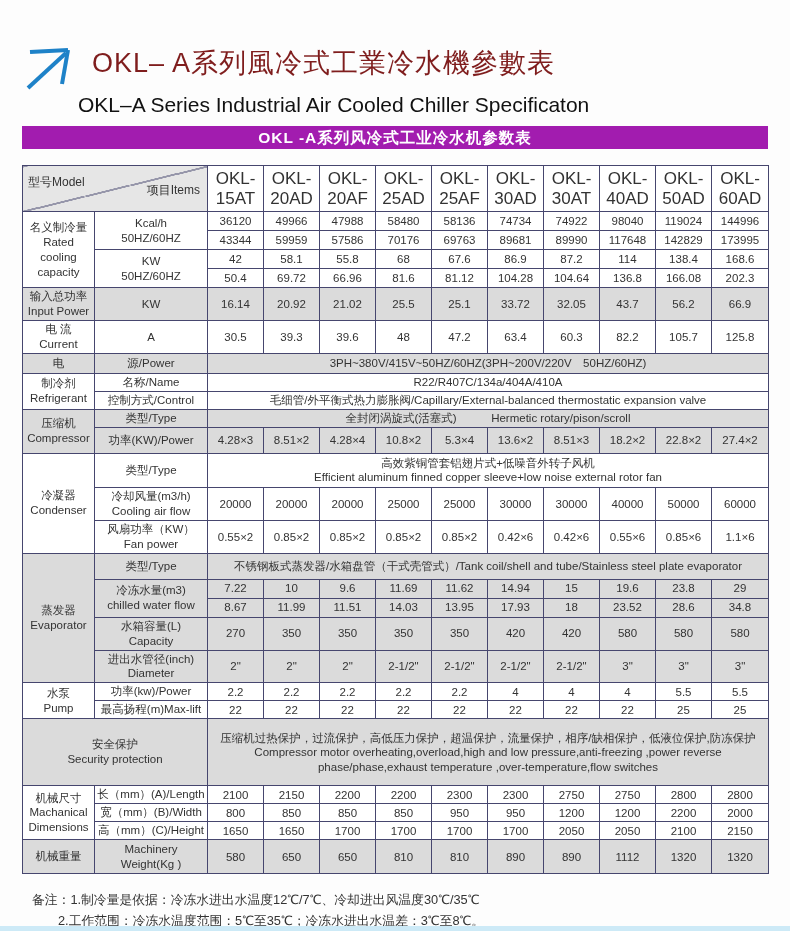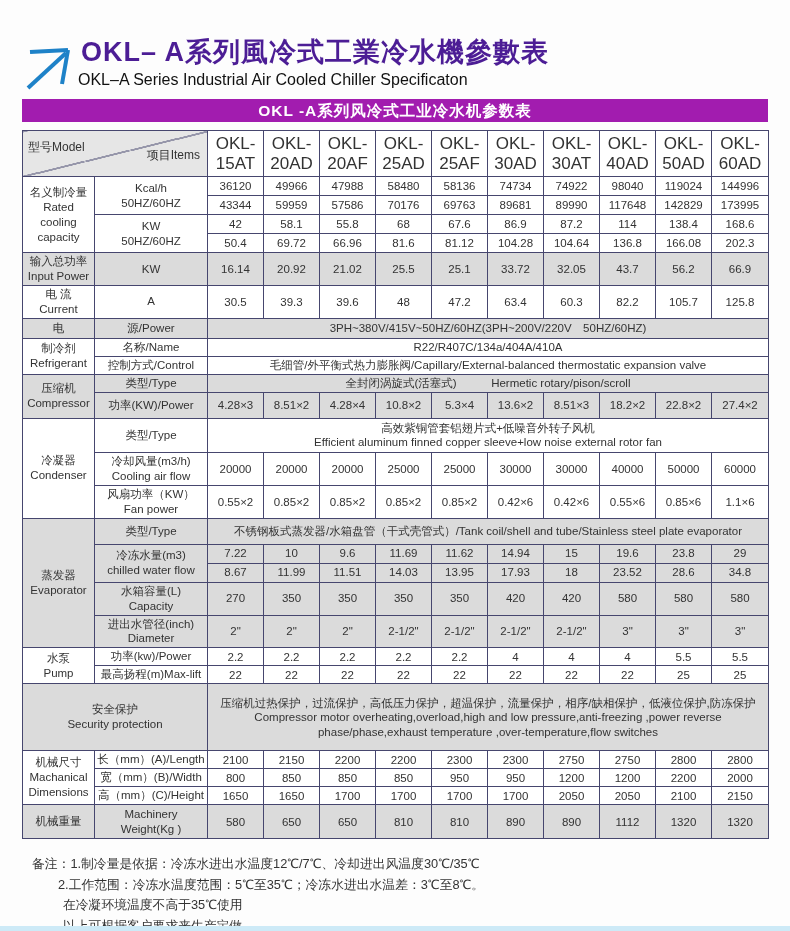--- a/index.html
+++ b/index.html
@@ -15,7 +15,7 @@
   .header { display:flex; align-items:flex-start; padding:34px 0 0 26px; }
   .logo { width:46px; height:48px; margin-top:8px; flex:0 0 auto; }
   .titles { margin-left:6px; }
-  .title-cn { font-size:27px; font-weight:bold; color:#4c1d95; margin:3px; letter-spacing:1px; line-height:1.15; }
+  .title-cn { font-size:27px; font-weight:normal; color:#7f1d1d; margin:14px; letter-spacing:1px; line-height:1.15; }
   .title-en { font-size:16px; font-weight:normal; color:#111; margin:3px 0 0 0; }
 
   

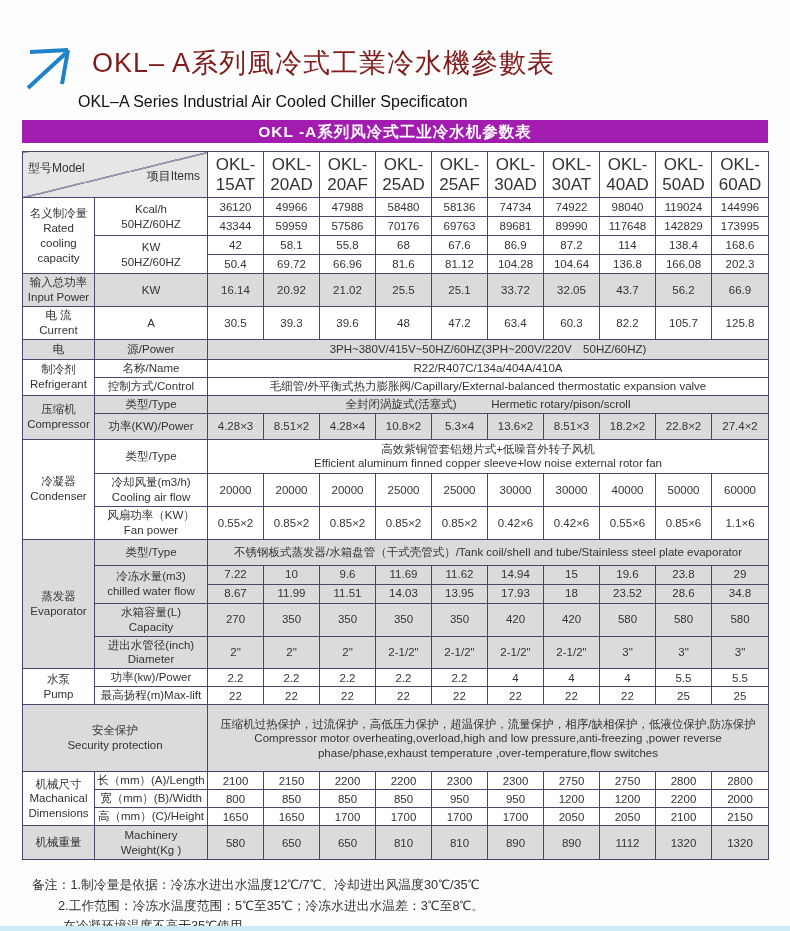--- a/index.html
+++ b/index.html
@@ -16,7 +16,7 @@
   .logo { width:46px; height:48px; margin-top:8px; flex:0 0 auto; }
   .titles { margin-left:6px; }
   .title-cn { font-size:27px; font-weight:normal; color:#7f1d1d; margin:14px; letter-spacing:1px; line-height:1.15; }
-  .title-en { font-size:16px; font-weight:normal; color:#111; margin:3px 0 0 0; }
+  .title-en { font-size:21px; font-weight:normal; color:#111; margin:3px 0 0 0; }
 
   
   .banner {

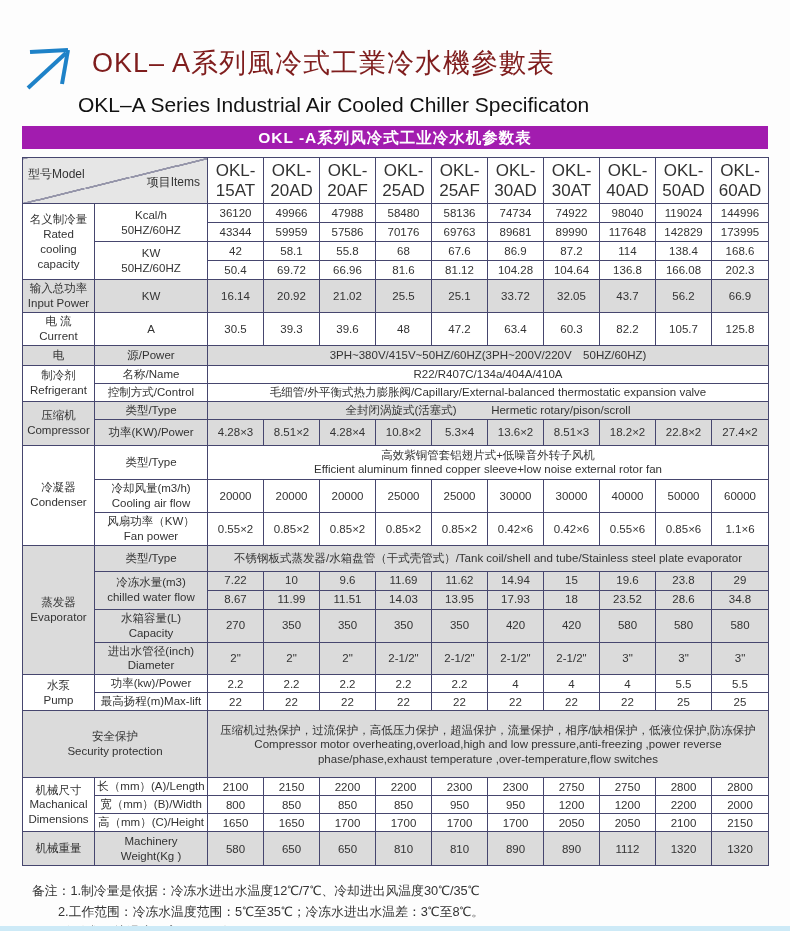--- a/index.html
+++ b/index.html
@@ -26,7 +26,7 @@
   }
 
   
-  table { border-collapse:collapse; table-layout:fixed; width:746px; margin:8px 22px; }
+  table { border-collapse:collapse; table-layout:fixed; width:746px; margin:16px 22px; }
   td {
     border:1px solid #46466e; text-align:center; vertical-align:middle;
     font-size:11.5px; line-height:1.25; color:#333;

